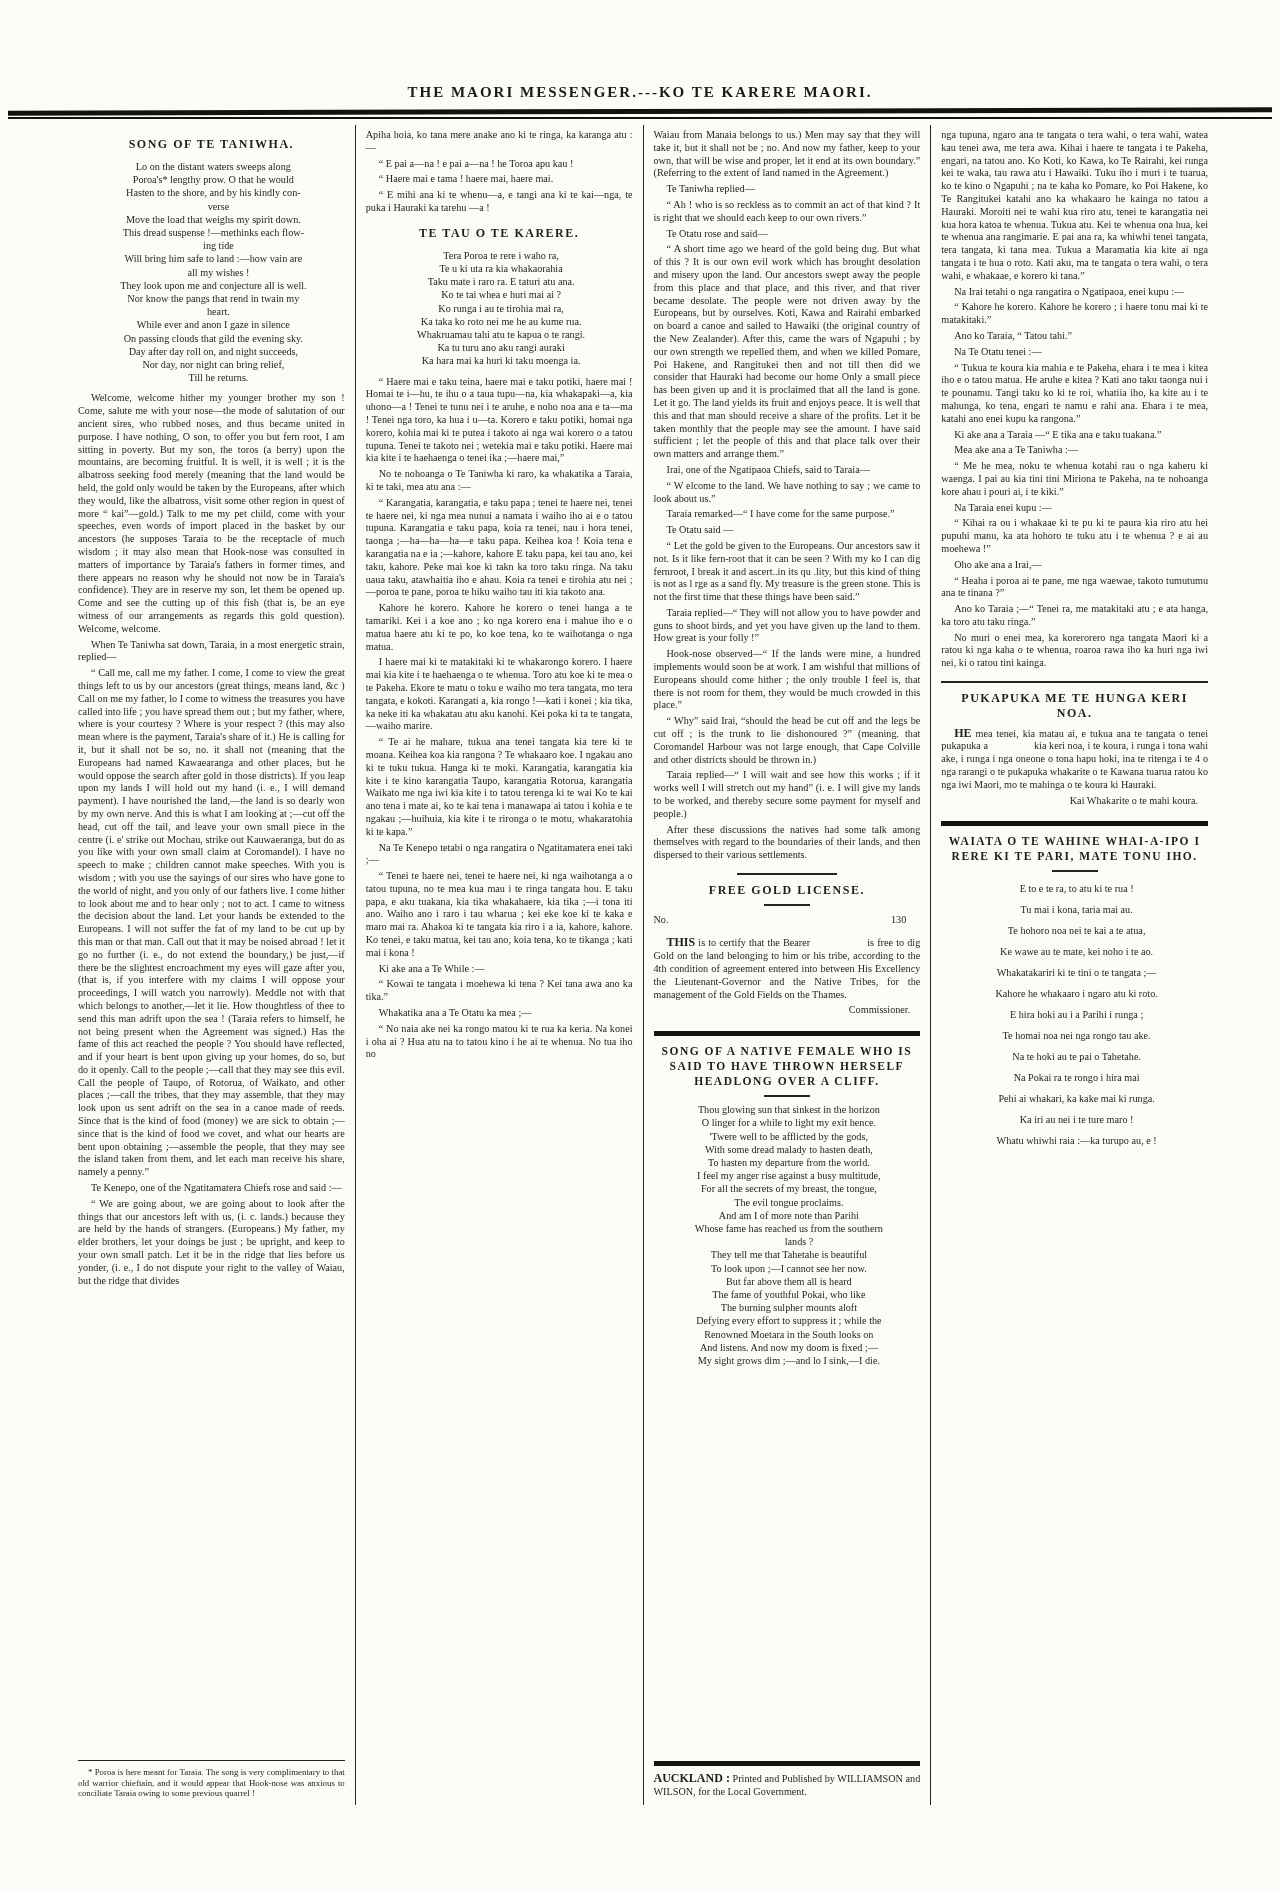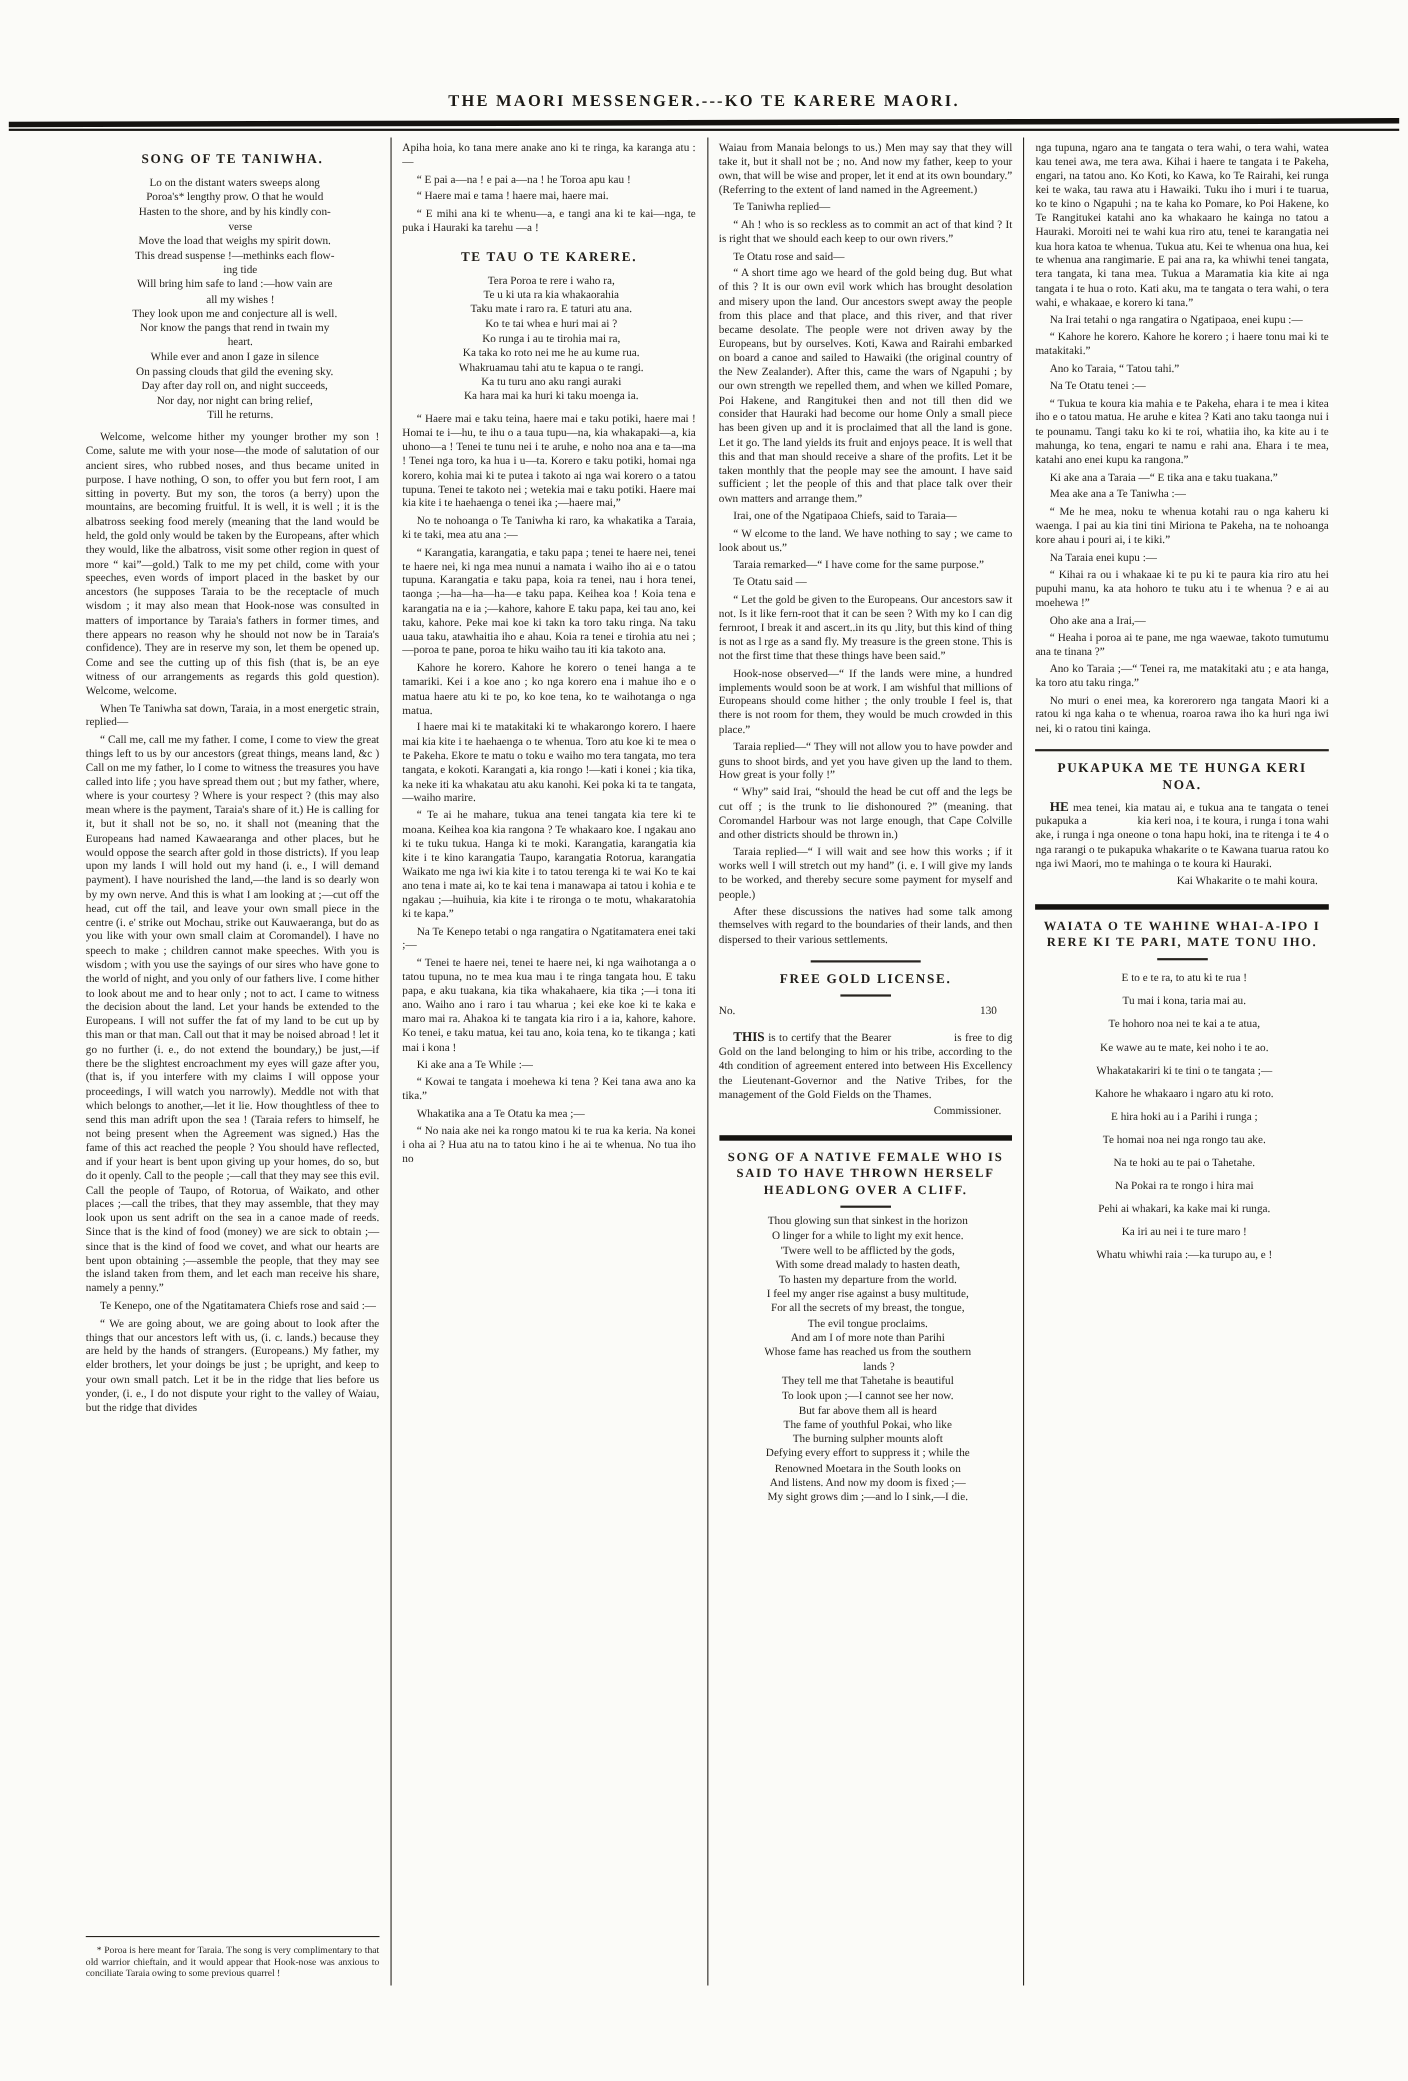--- a/index.html
+++ b/index.html
@@ -113,8 +113,8 @@
       <p class="para">Taraia remarked—“ I have come for the same purpose.”</p>
       <p class="para">Te Otatu said —</p>
       <p class="para">“ Let the gold be given to the Europeans.  Our ancestors saw it not.  Is it like fern-root that it can be seen ?  With my ko I can dig fernroot, I break it and ascert..in its qu .lity, but this kind of thing is not as l rge as a sand fly.  My treasure is the green stone.  This is not the first time that these things have been said.”</p>
+      <p class="para">Taraia replied—“ They will not allow you to have powder and guns to shoot birds, and yet you have given up the land to them.  How great is your folly !”</p>
       <p class="para">Hook-nose observed—“ If the lands were mine, a hundred implements would soon be at work.  I am wishful that millions of Europeans should come hither ;  the only trouble I feel is, that there is not room for them, they would be much crowded in this place.”</p>
-      <p class="para">Taraia replied—“ They will not allow you to have powder and guns to shoot birds, and yet you have given up the land to them.  How great is your folly !”</p>
       <p class="para">“ Why” said Irai, “should the head be cut off and the legs be cut off ; is the trunk to lie dishonoured ?”  (meaning. that Coromandel Harbour was not large enough, that Cape Colville and other districts should be thrown in.)</p>
       <p class="para">Taraia replied—“ I will wait and see how this works ;  if it works well I will stretch out my hand” (i. e. I will give my lands to be worked, and thereby secure some payment for myself and people.)</p>
       <p class="para">After these discussions the natives had some talk among themselves with regard to the boundaries of their lands, and then dispersed to their various settlements.</p>

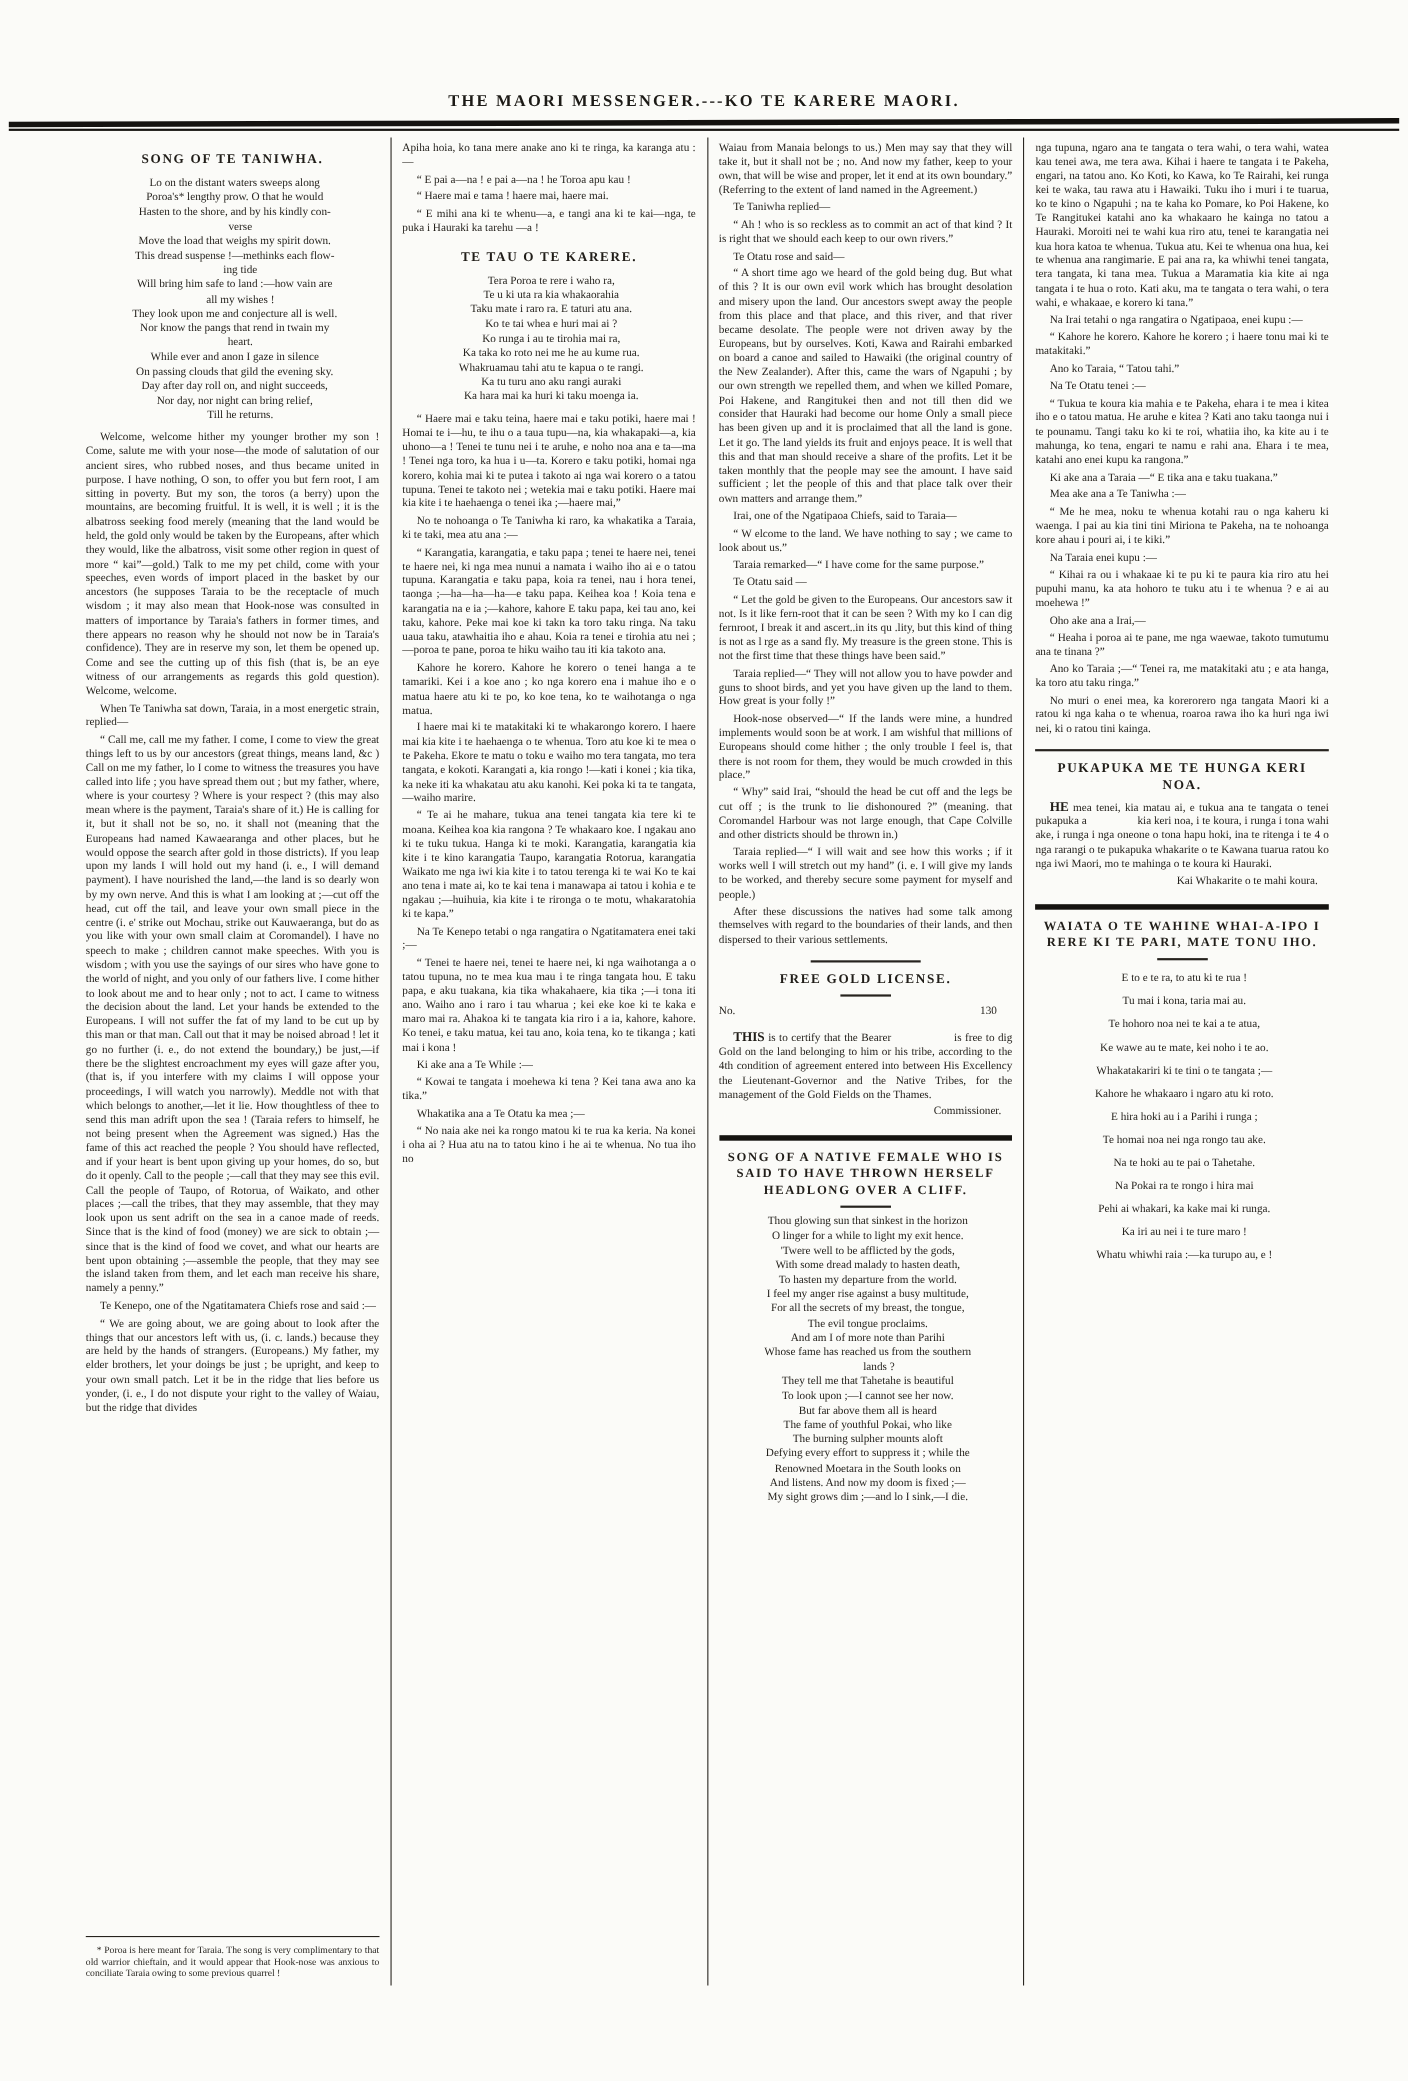--- a/index.html
+++ b/index.html
@@ -157,6 +157,10 @@
 My sight grows dim ;—and lo I sink,—I die.</div>
       </div>
 
+      <div class="imprint">
+        <div class="bar-heavy"></div>
+        <p><span class="lead-caps">AUCKLAND :</span><span> Printed and Published by WILLIAMSON and WILSON, for the Local Government.</span></p>
+      </div>
     </div>
 
     <div class="col">

